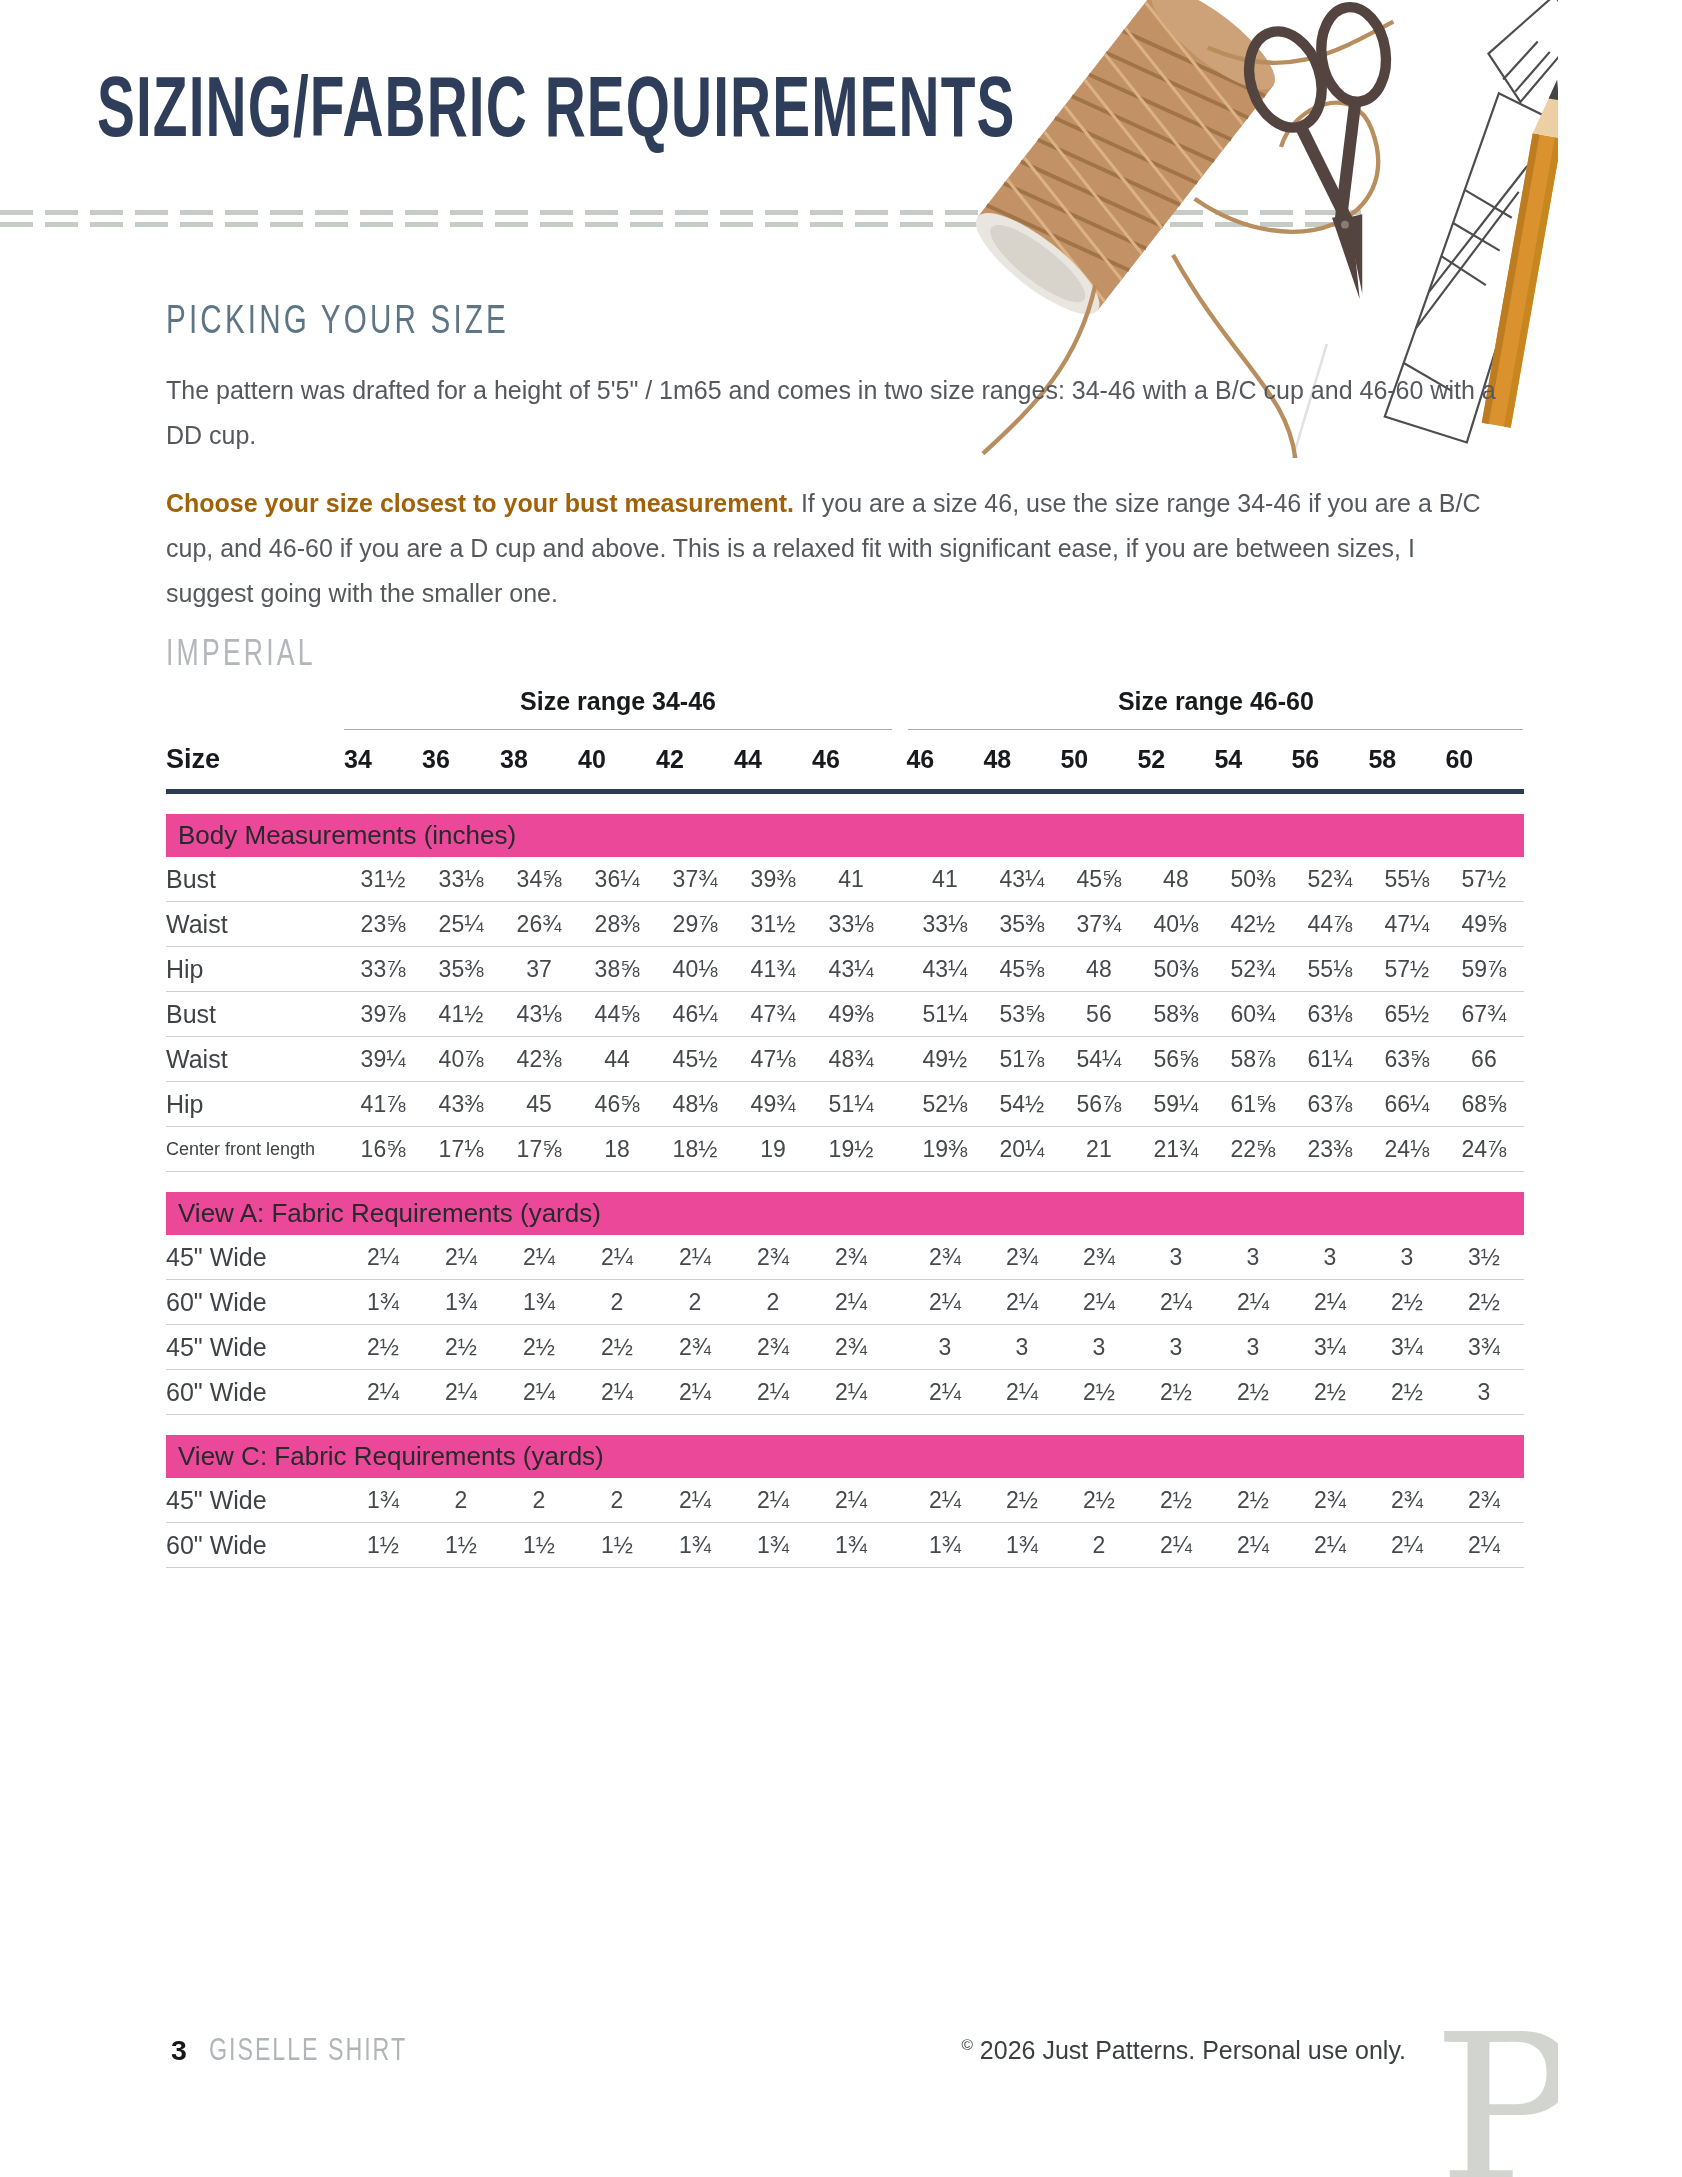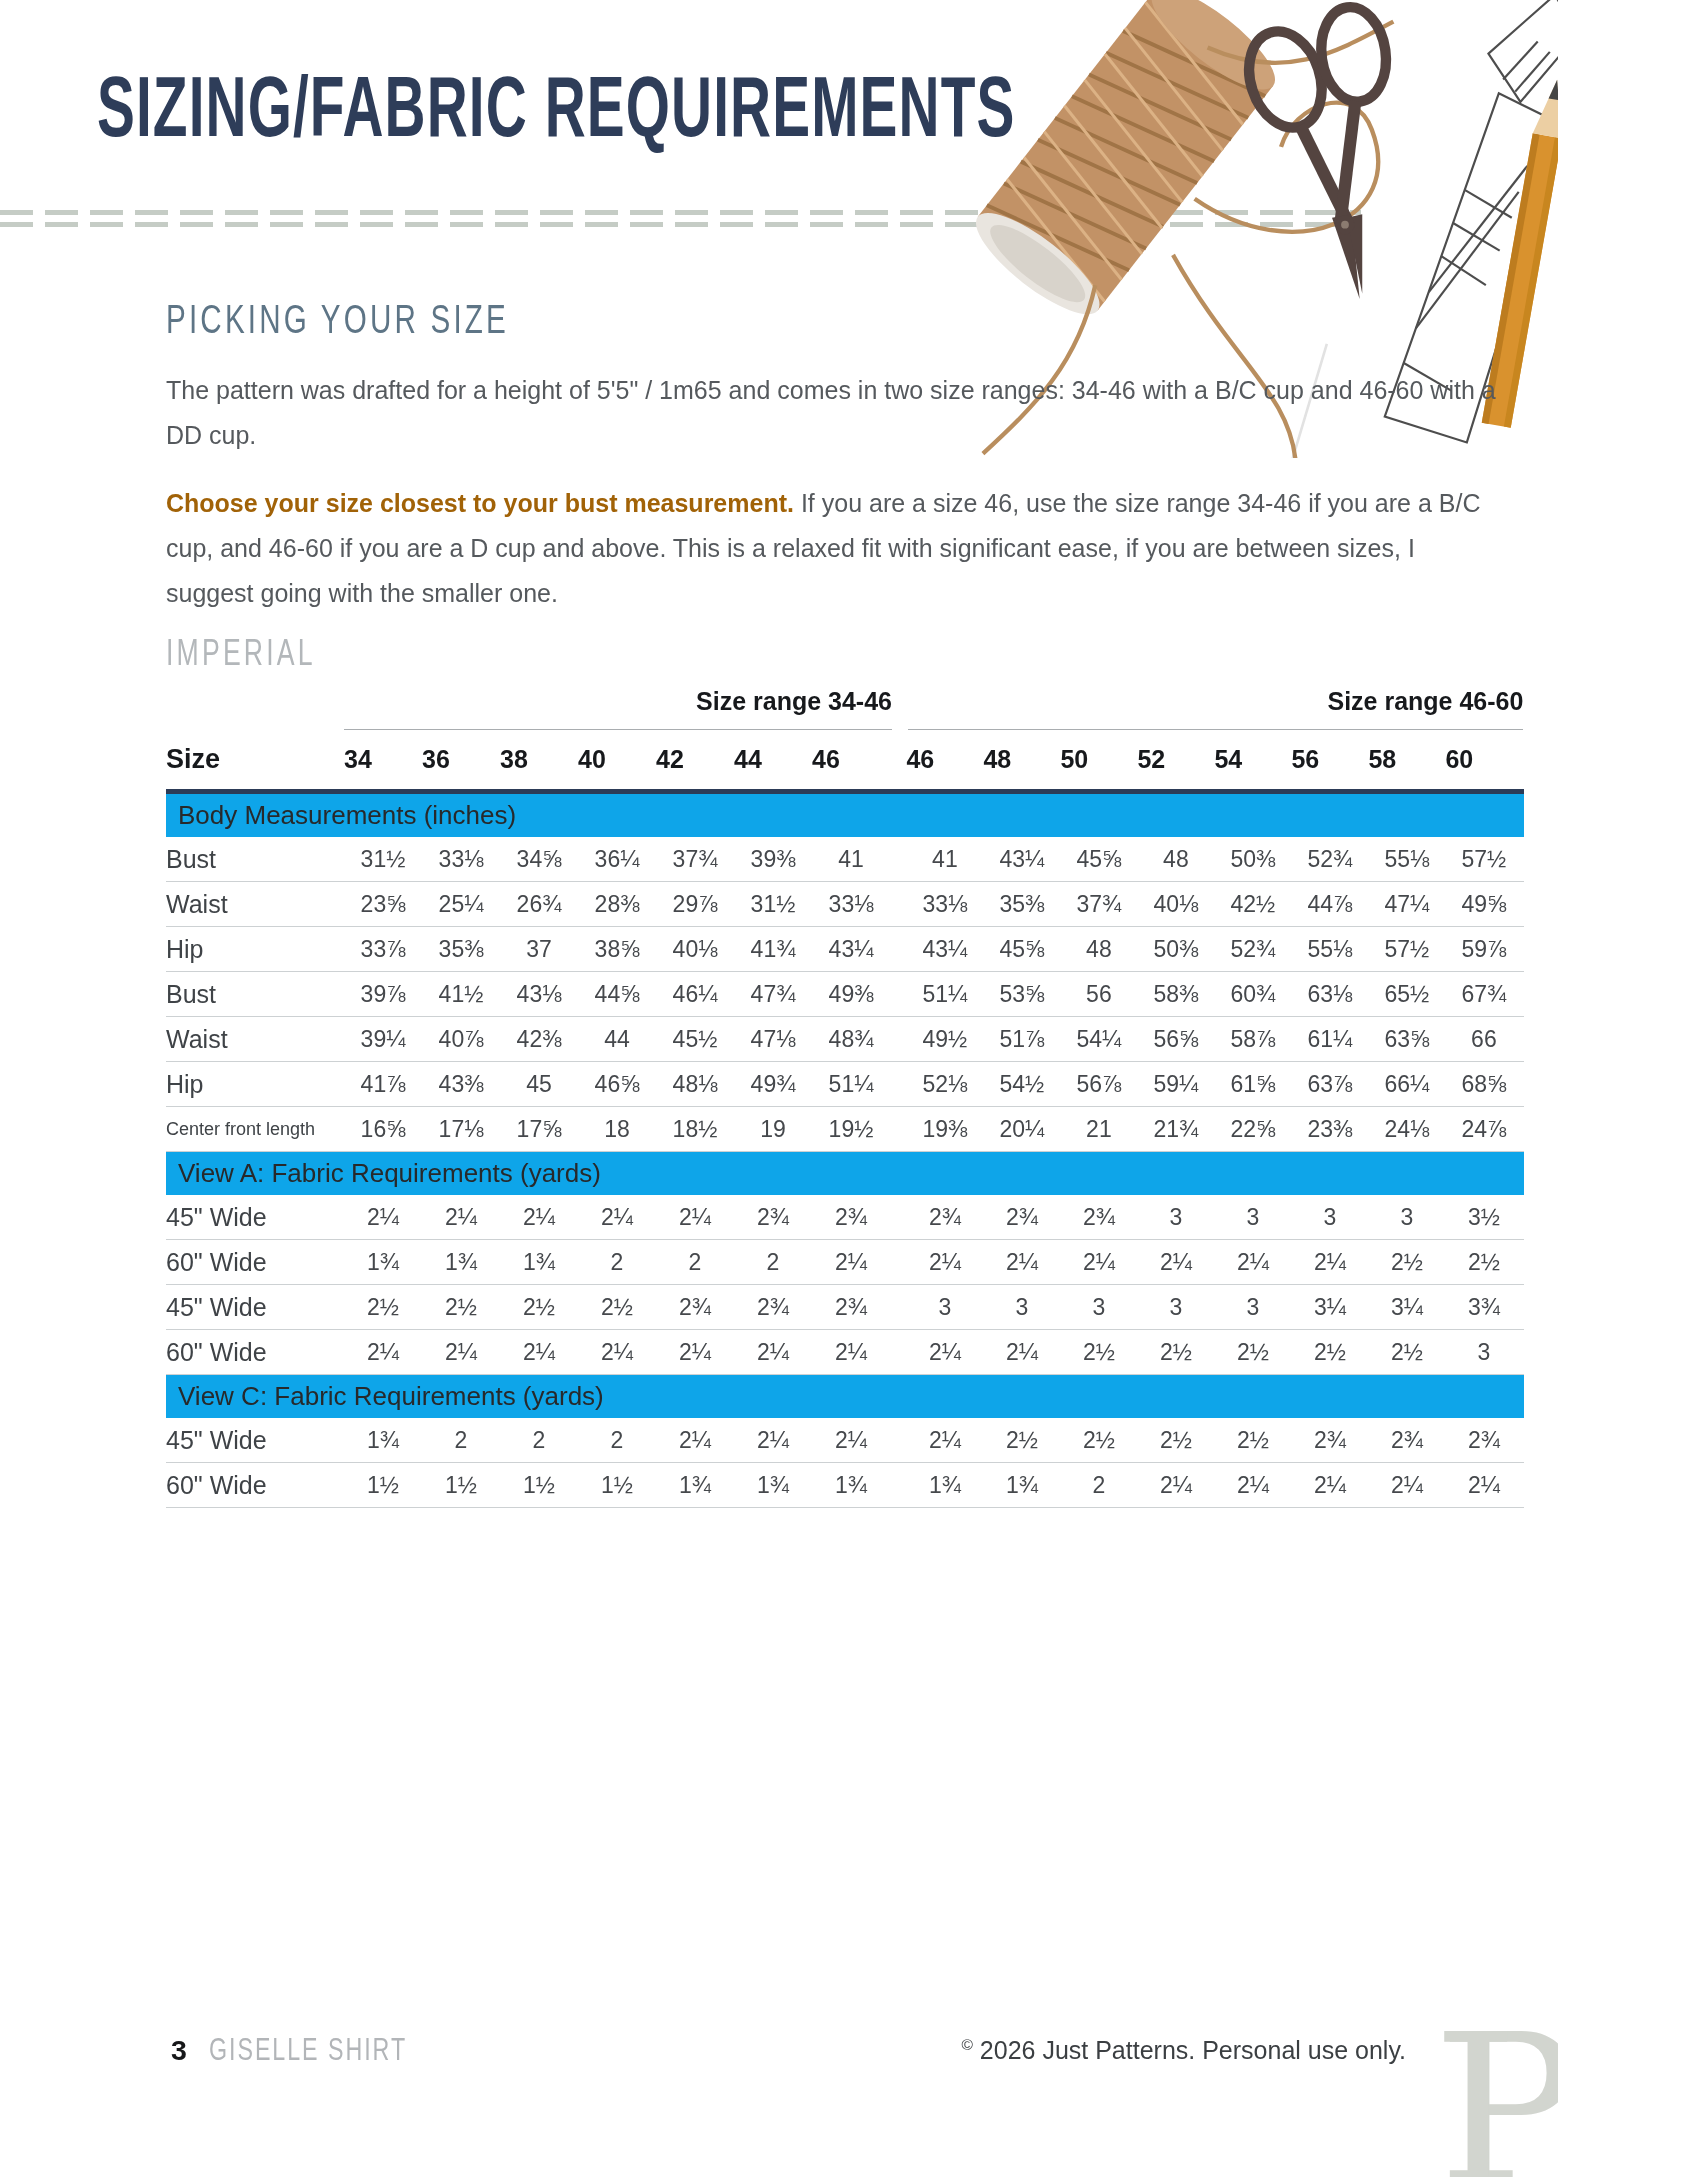--- a/index.html
+++ b/index.html
@@ -31,7 +31,7 @@
 
   .table { position:absolute; left:166px; top:687px; width:1358px; }
   .ghrow { display:grid; grid-template-columns:178px 548px 16.4px 615px; }
-  .gh { font-size:25px; font-weight:700; color:#17191c; text-align:right; padding-bottom:13px;
+  .gh { font-size:25px; font-weight:700; color:#17191c; text-align:center; padding-bottom:13px;
         border-bottom:1.7px solid #a9adb0; }
   .trow { display:grid; grid-template-columns:178px repeat(7,78px) 16.4px repeat(8,77px);
           align-items:center; }

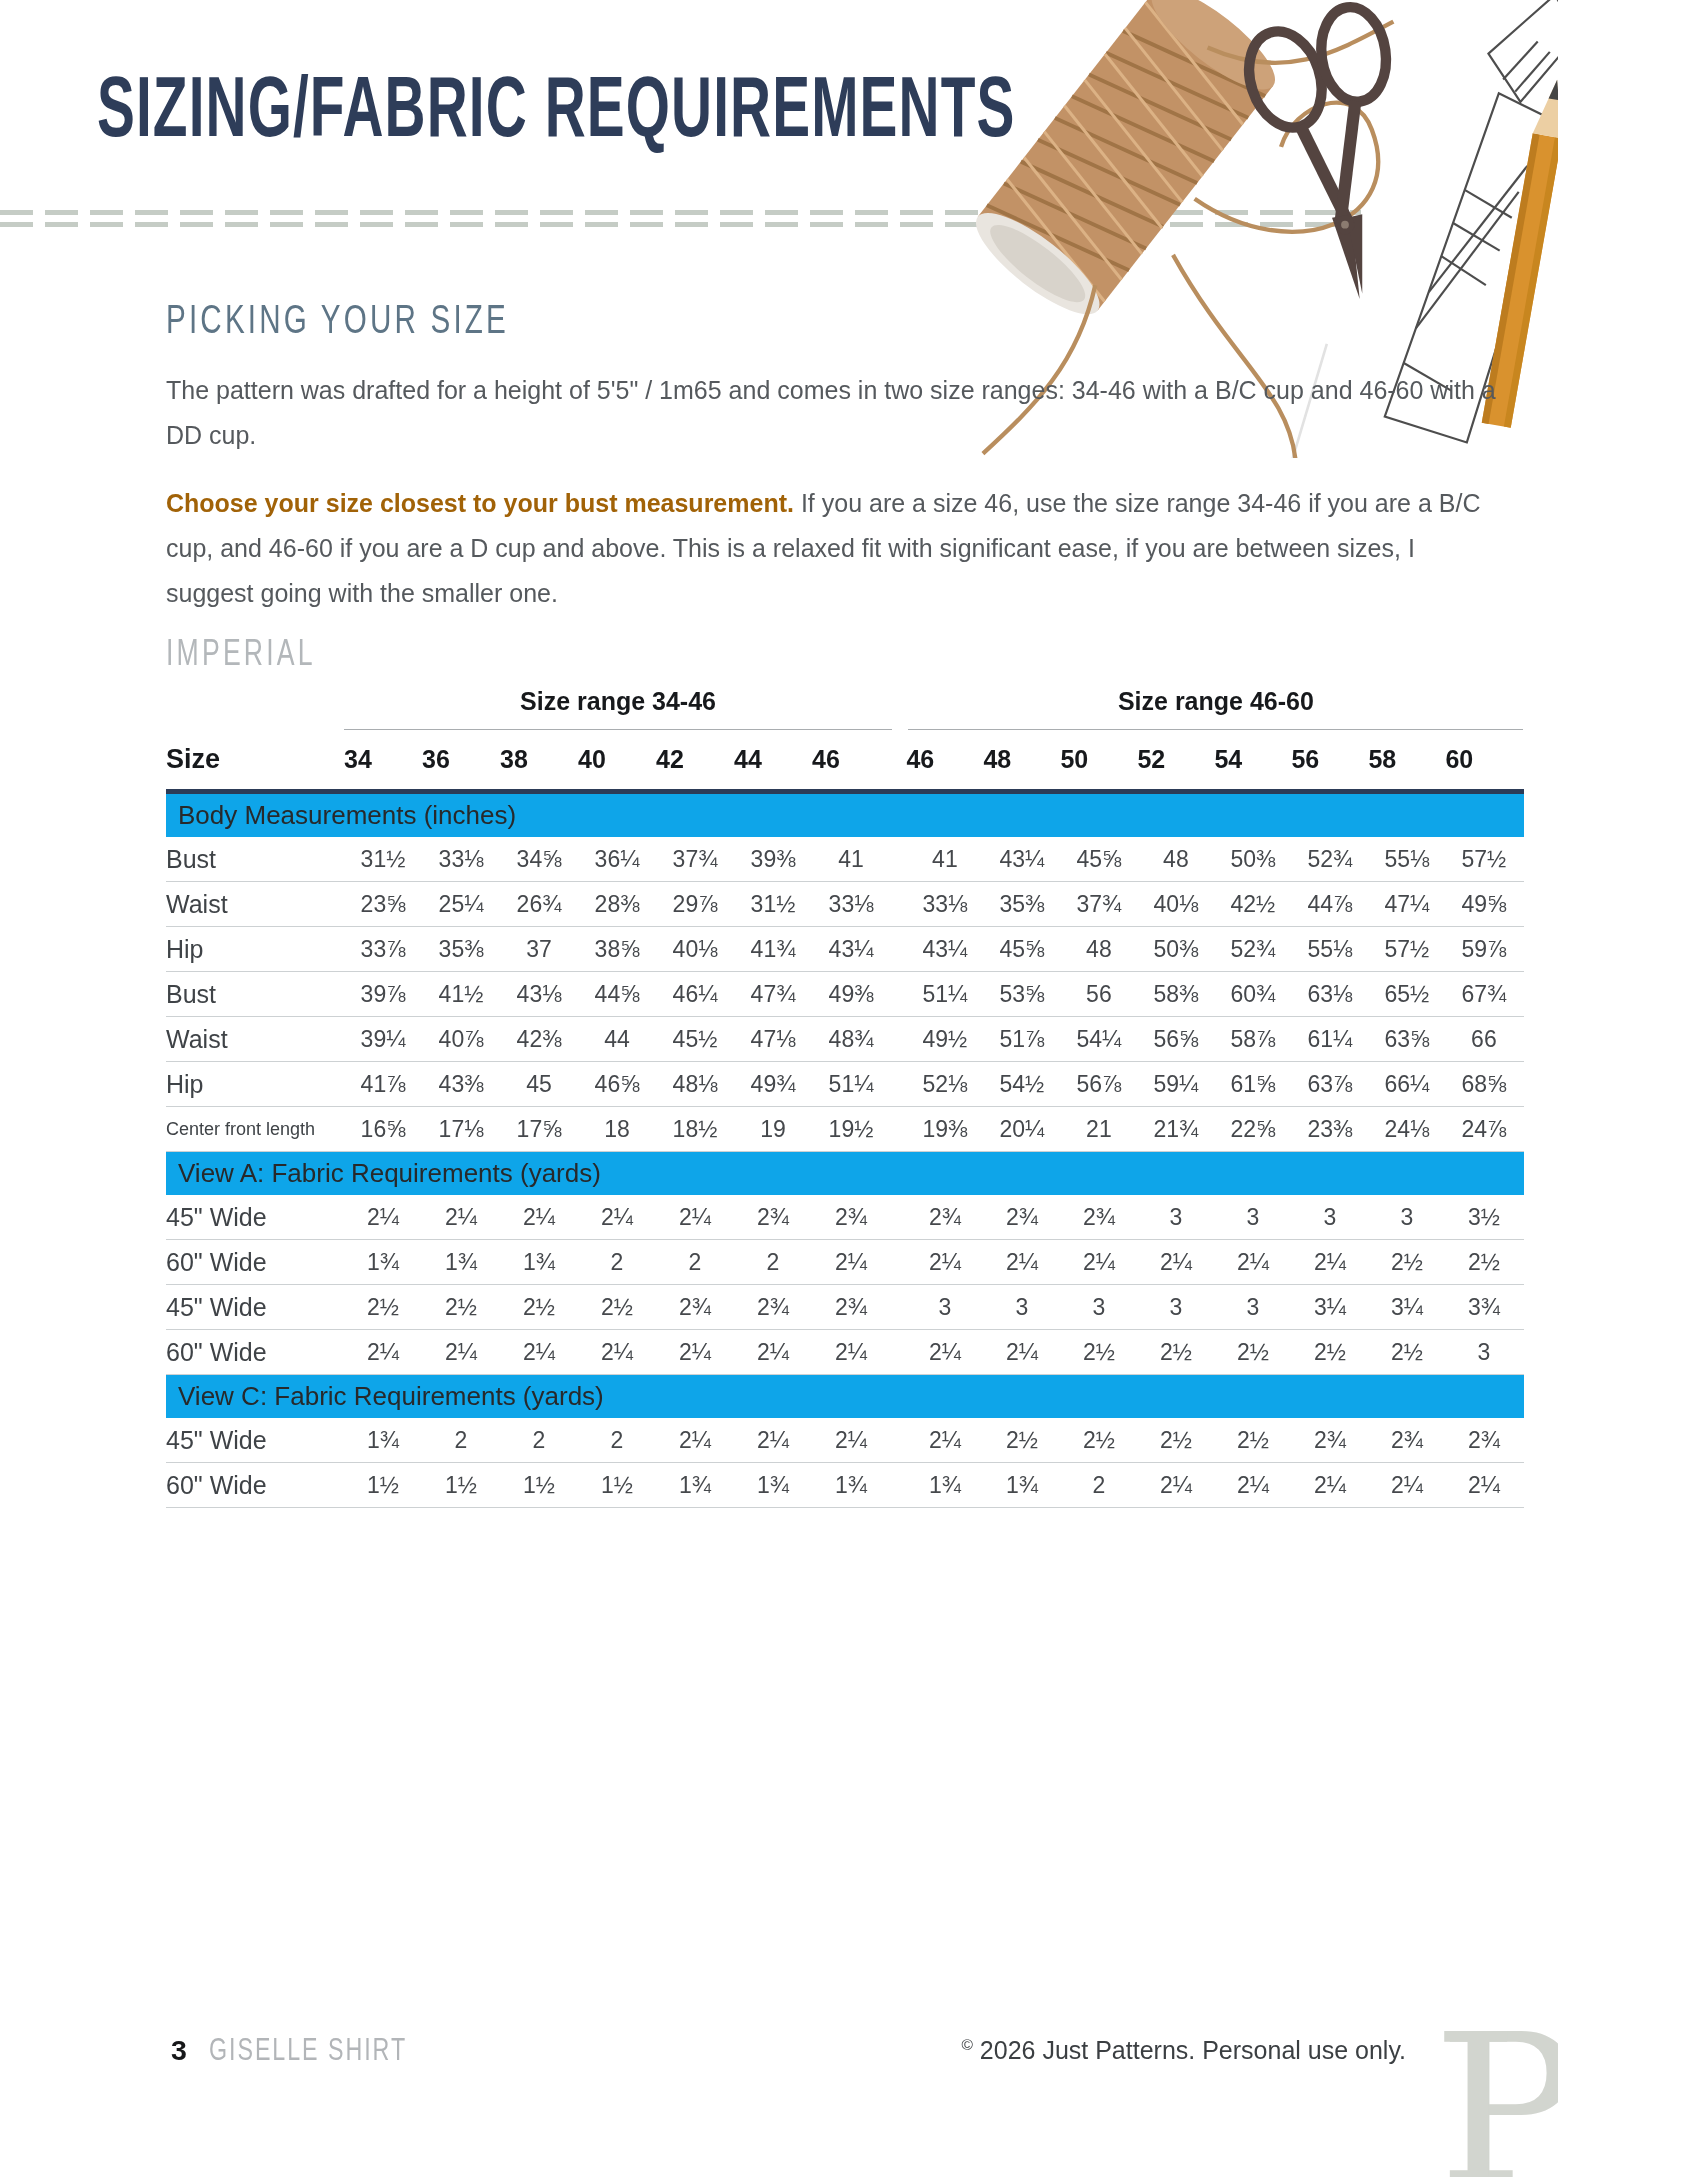--- a/index.html
+++ b/index.html
@@ -38,8 +38,8 @@
   .hdr-row { border-bottom:5.2px solid #2c3b57; }
   .th { font-size:25px; font-weight:700; color:#17191c; text-align:left; padding:14px 0 14px; }
   .th.szlabel { text-align:left; font-size:27px; }
-  .band { background:#0ea5e9; height:43px; line-height:43px; font-size:26px; color:#27292b;
-          padding-left:12px; }
+  .band { background:#ec4899; height:43px; line-height:43px; font-size:26px; color:#27292b;
+          padding-left:12px;margin-top:20px; }
   .drow { height:45px; border-bottom:1.7px solid #cdd1d3; }
   .rlabel { font-size:25px; color:#3f4347; font-weight:400; }
   .drow.small .rlabel { font-size:18px; }

